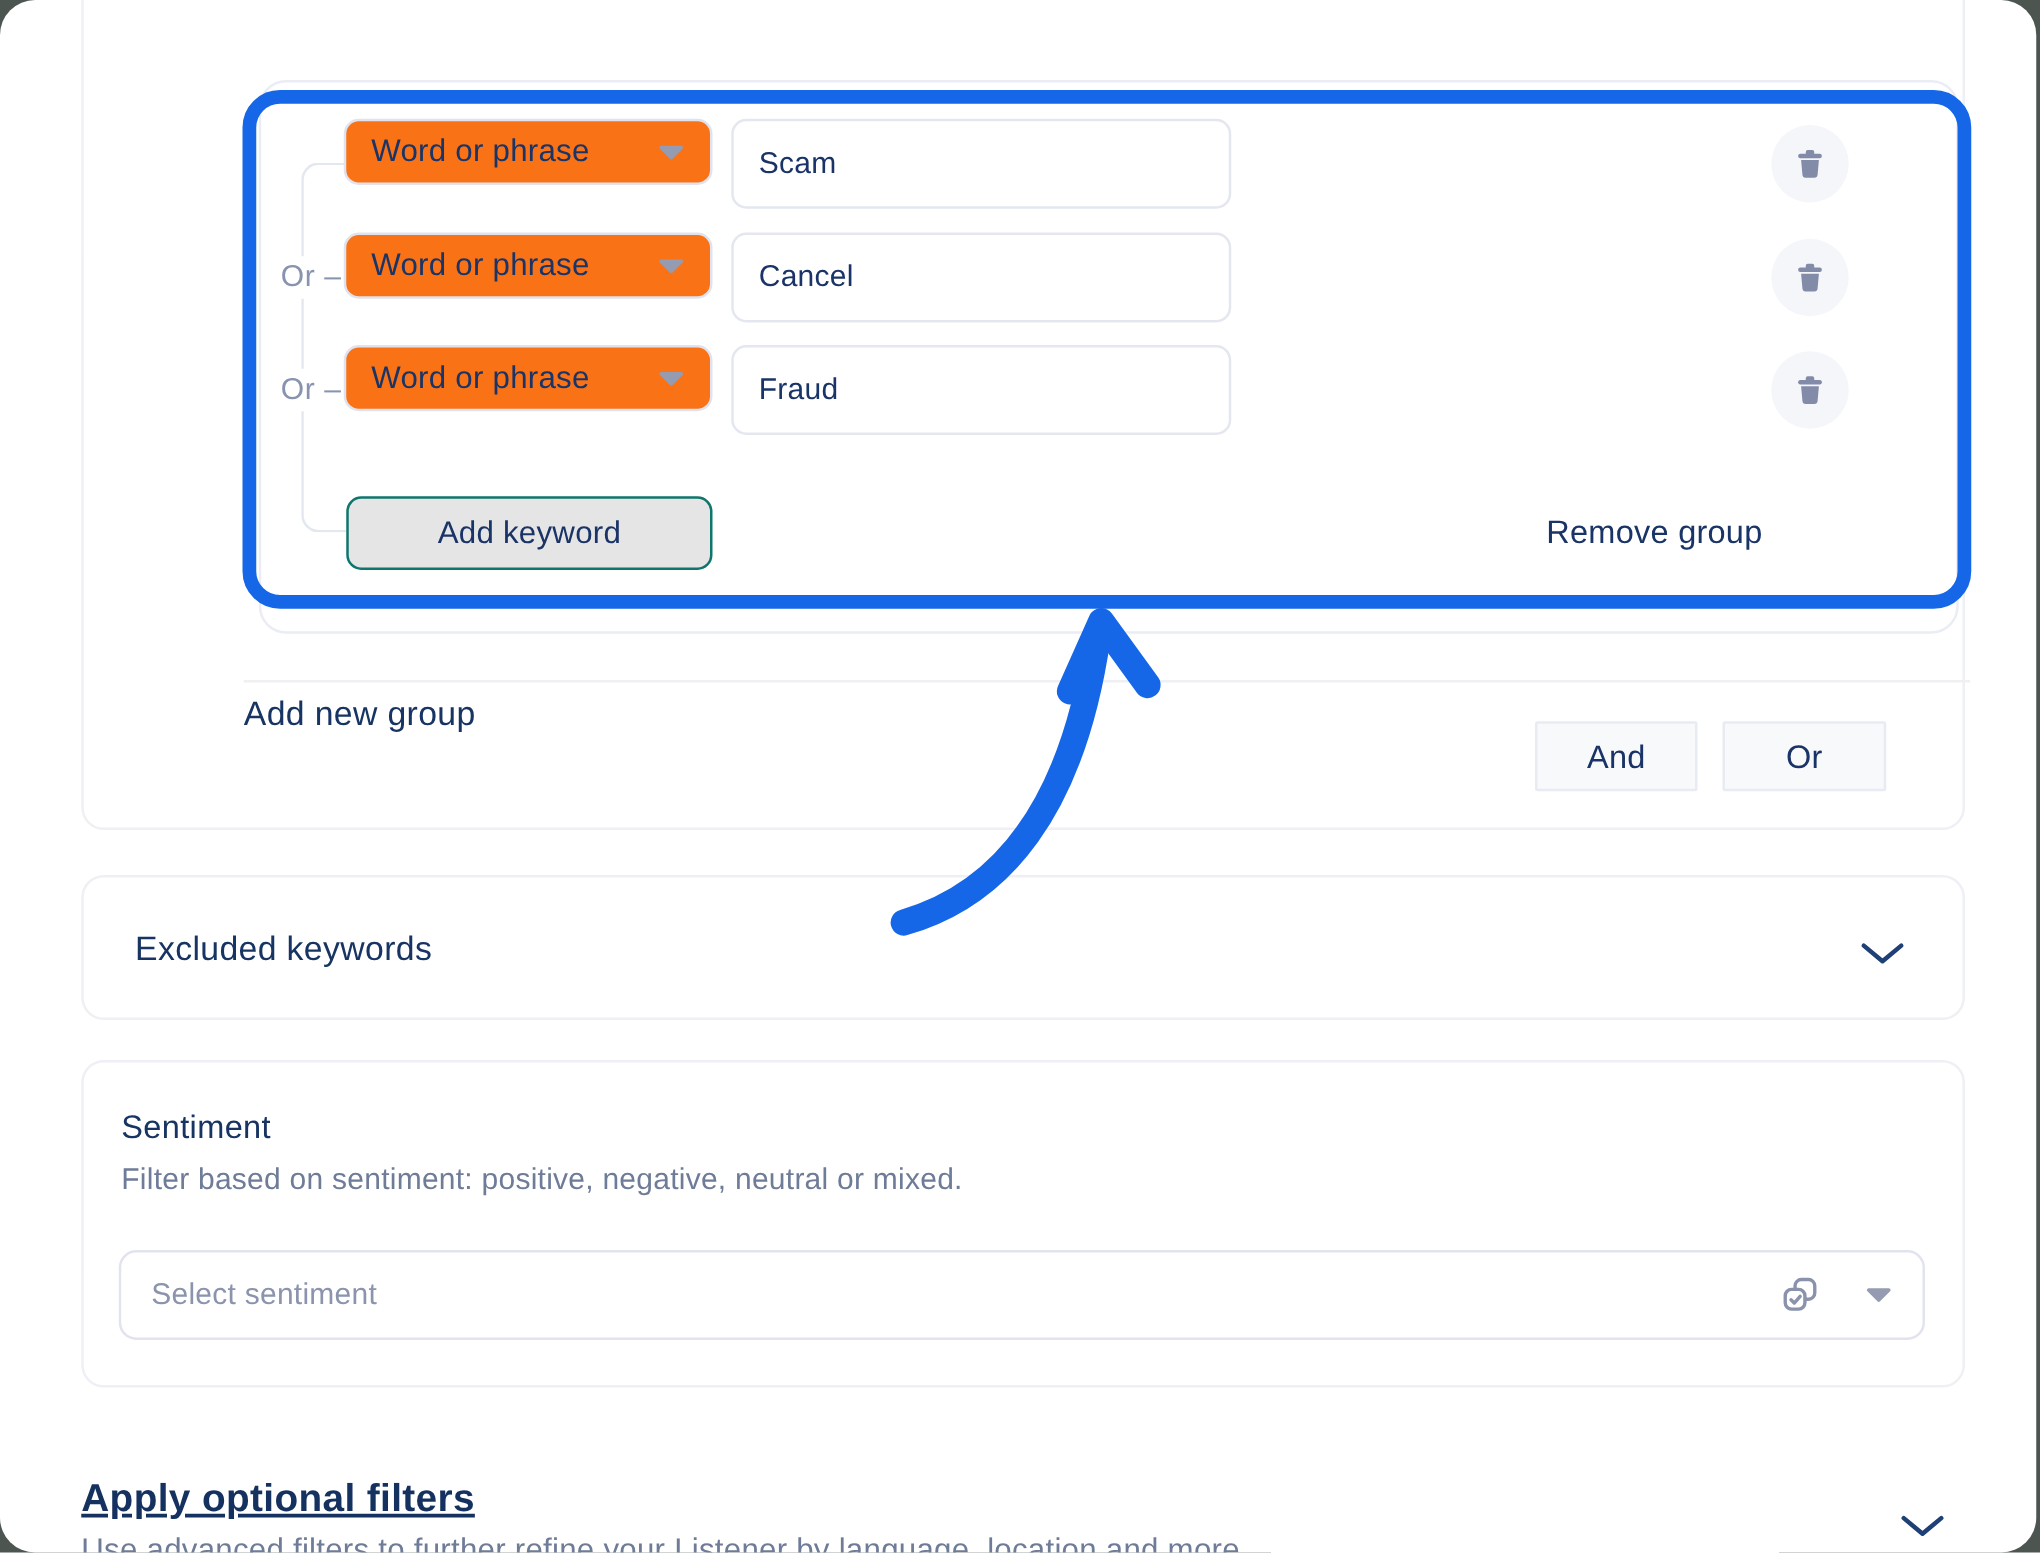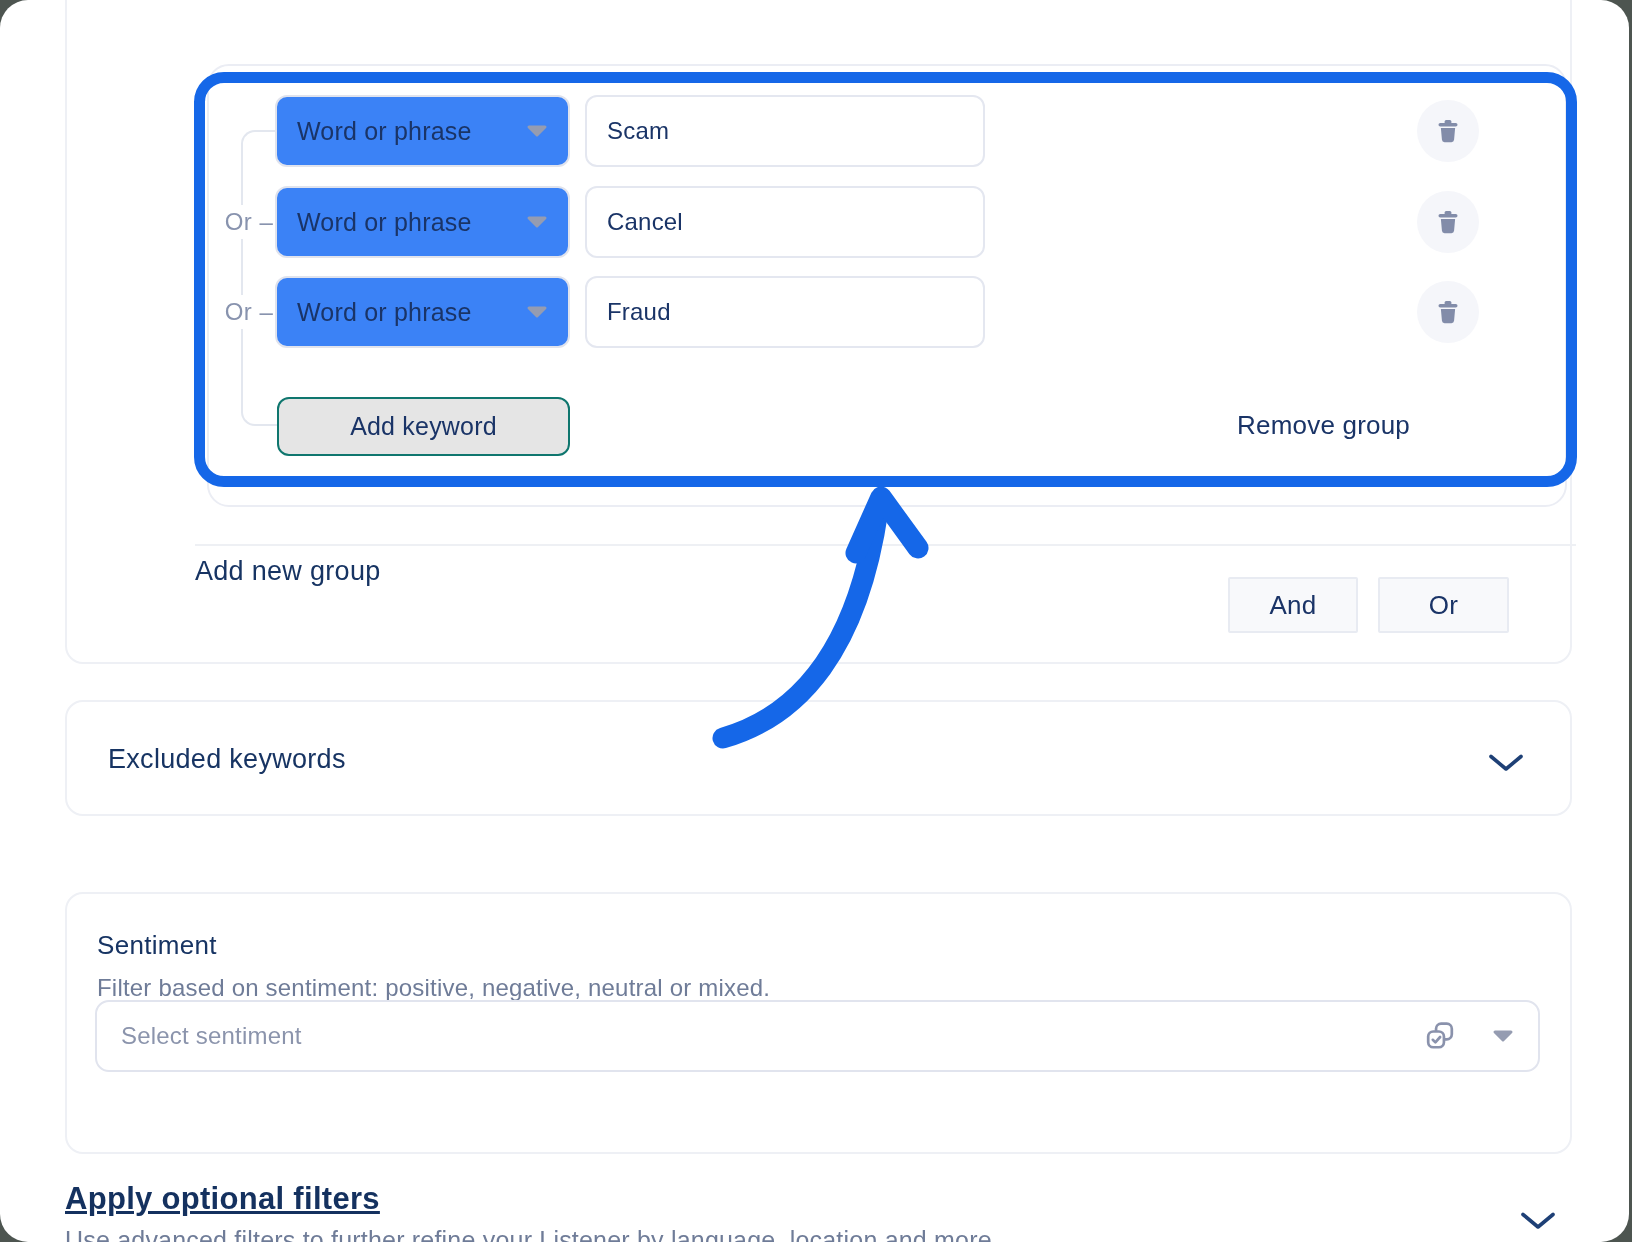--- a/index.html
+++ b/index.html
@@ -16,7 +16,7 @@
   .highlight-ring { position:absolute; left:127px; top:70px; width:1383px; height:415px; border:11px solid #1567E8; border-radius:30px; background:transparent; pointer-events:none; }
 
   
-  .type-select { position:absolute; left:208px; width:295px; height:72px; background:#3b82f6; border:2px solid #e0e3ed; border-radius:12px; display:flex; align-items:center; justify-content:space-between; padding:0 20px 0 20px; cursor:pointer; }
+  .type-select { position:absolute; left:208px; width:295px; height:53px; background:#f97316; border:2px solid #e0e3ed; border-radius:12px; display:flex; align-items:center; justify-content:space-between; padding:0 20px 0 20px; cursor:pointer; }
   .type-select span { font-size:25px; font-weight:500; color:#1A3467; letter-spacing:.2px; }
   .kw-input { position:absolute; left:518px; width:400px; height:72px; background:#fff; border:2px solid #e4e7f0; border-radius:12px; display:flex; align-items:center; padding:17px 20px; font-size:24px; color:#1A3467; font-weight:500; letter-spacing:.2px; }
   .trash-btn { position:absolute; left:1350px; width:62px; height:62px; border-radius:50%; background:#f5f6fa; border:none; display:flex; align-items:center; justify-content:center; cursor:pointer; }

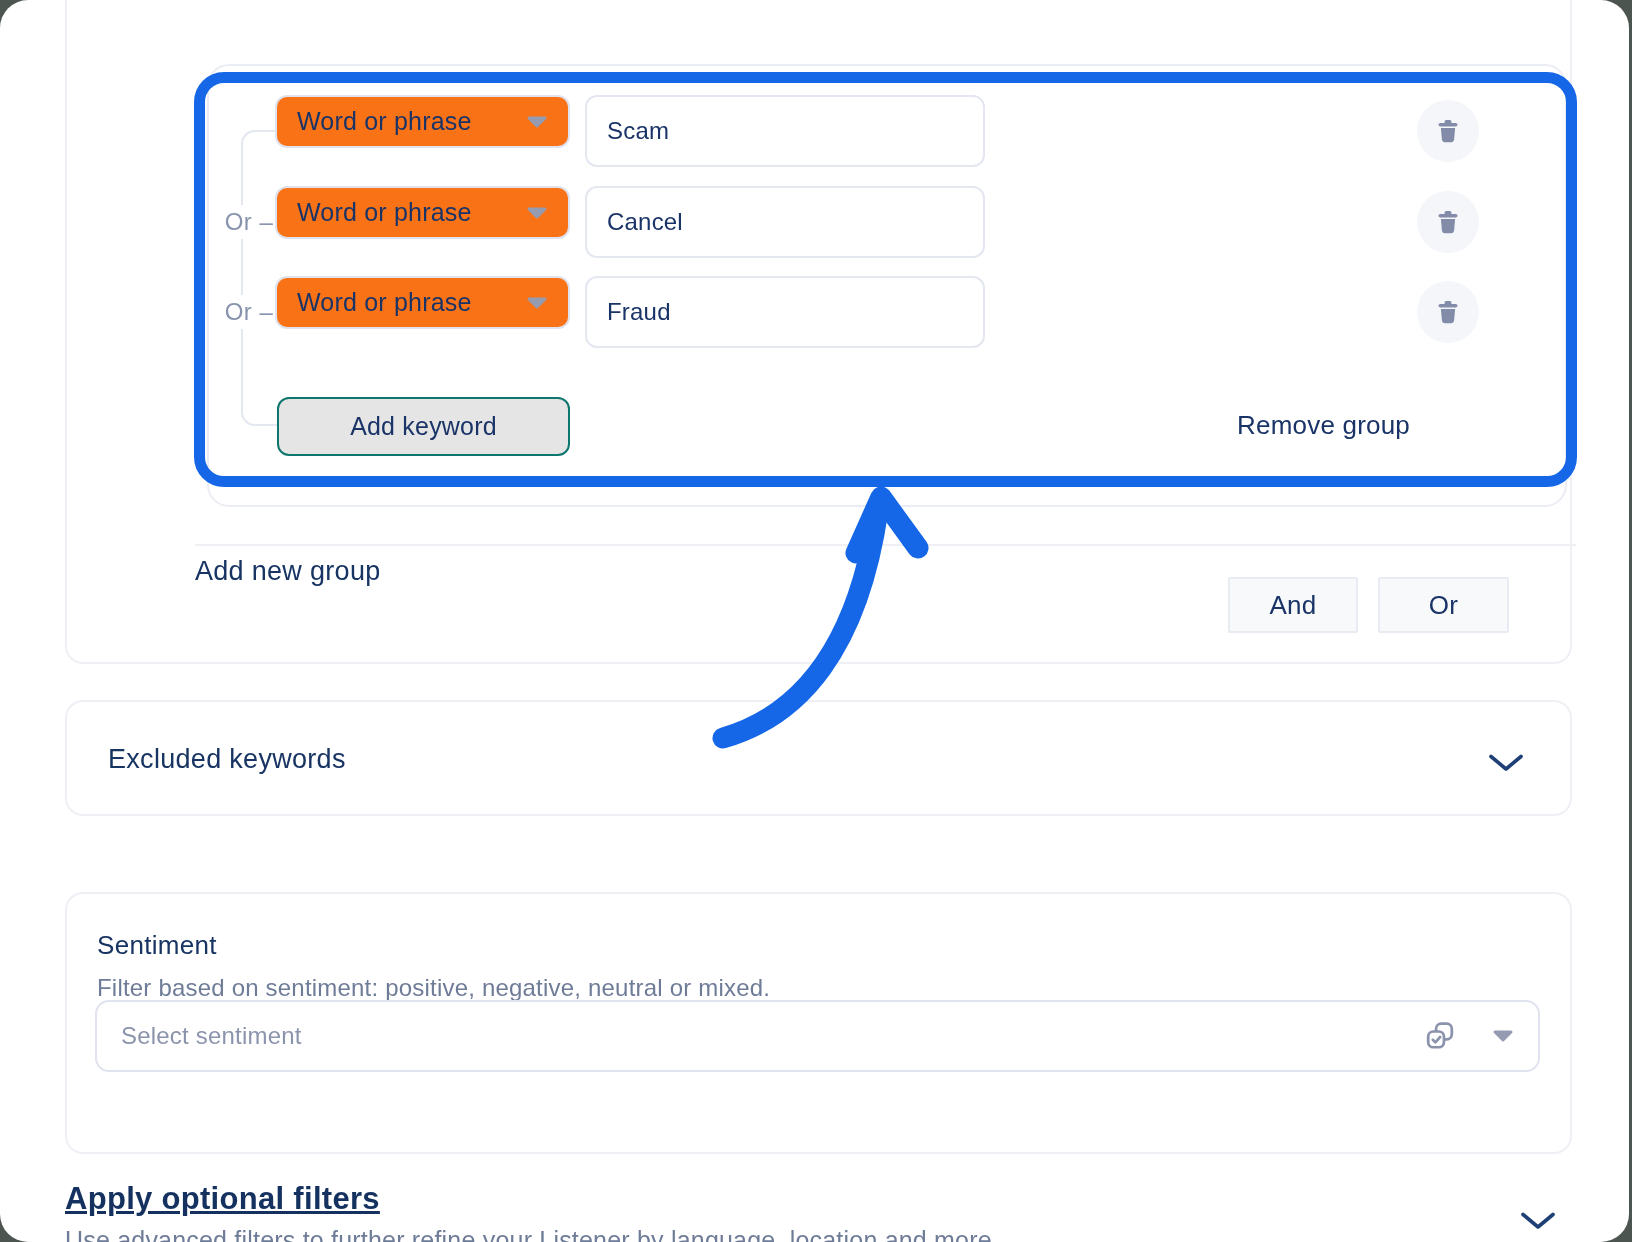--- a/index.html
+++ b/index.html
@@ -129,7 +129,7 @@
     </svg>
   </div>
 
-  <div class="card" style="left:65px; top:892px; width:1507px; height:262px;">
+  <div class="card" style="left:65px; top:848px; width:1507px; height:262px;">
     <div class="section-title abs" style="left:30px; top:36px; font-size:26px;">Sentiment</div>
     <div class="section-desc abs" style="left:30px; top:80px;">Filter based on sentiment: positive, negative, neutral or mixed.</div>
   </div>

